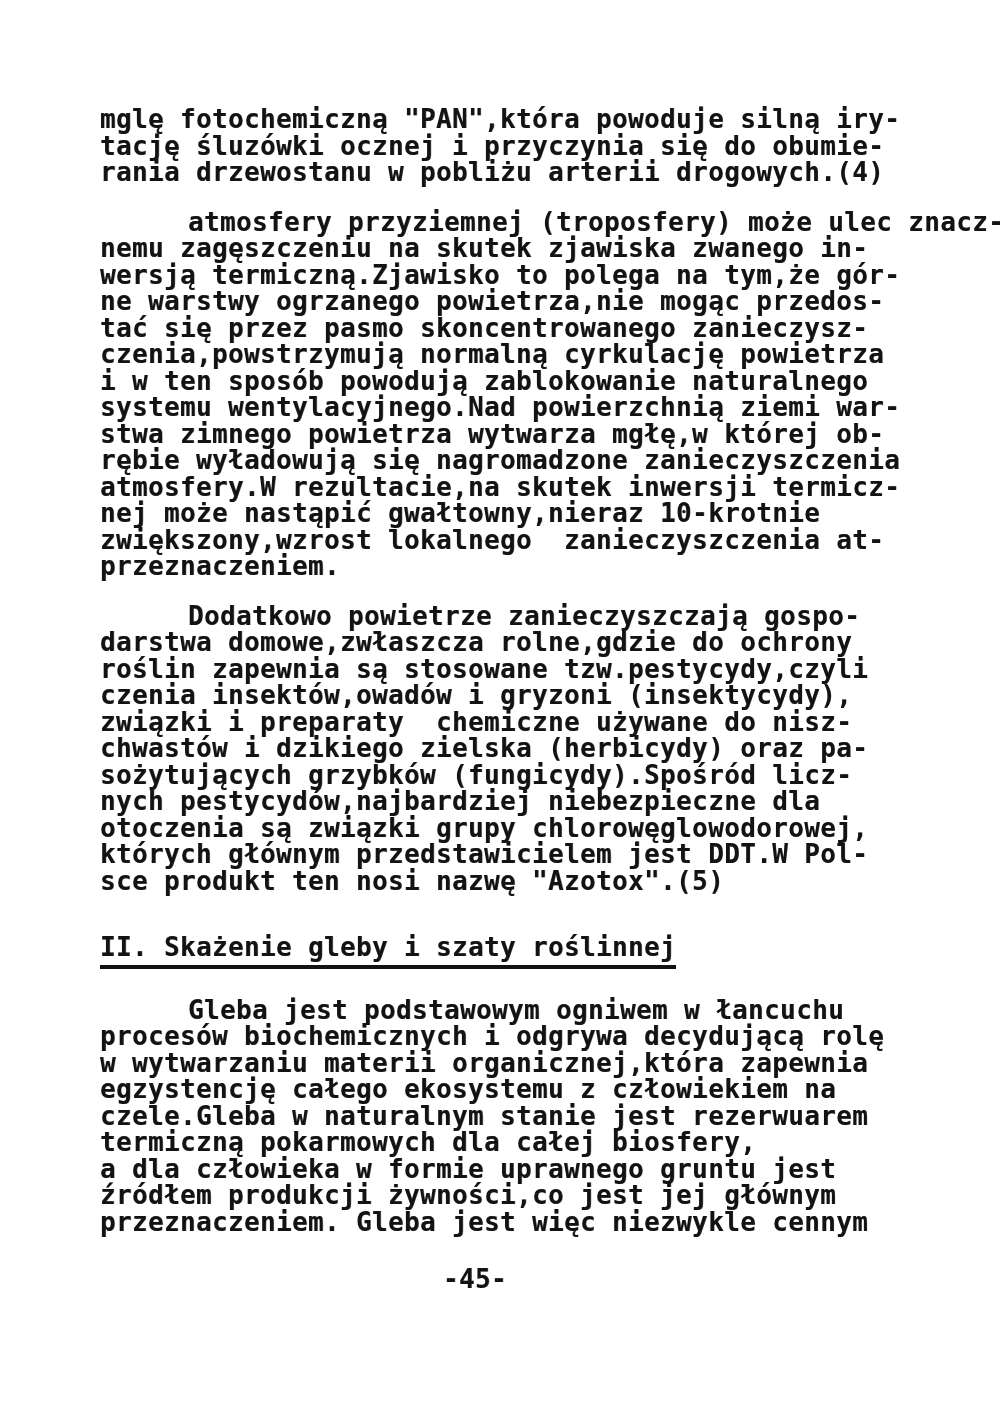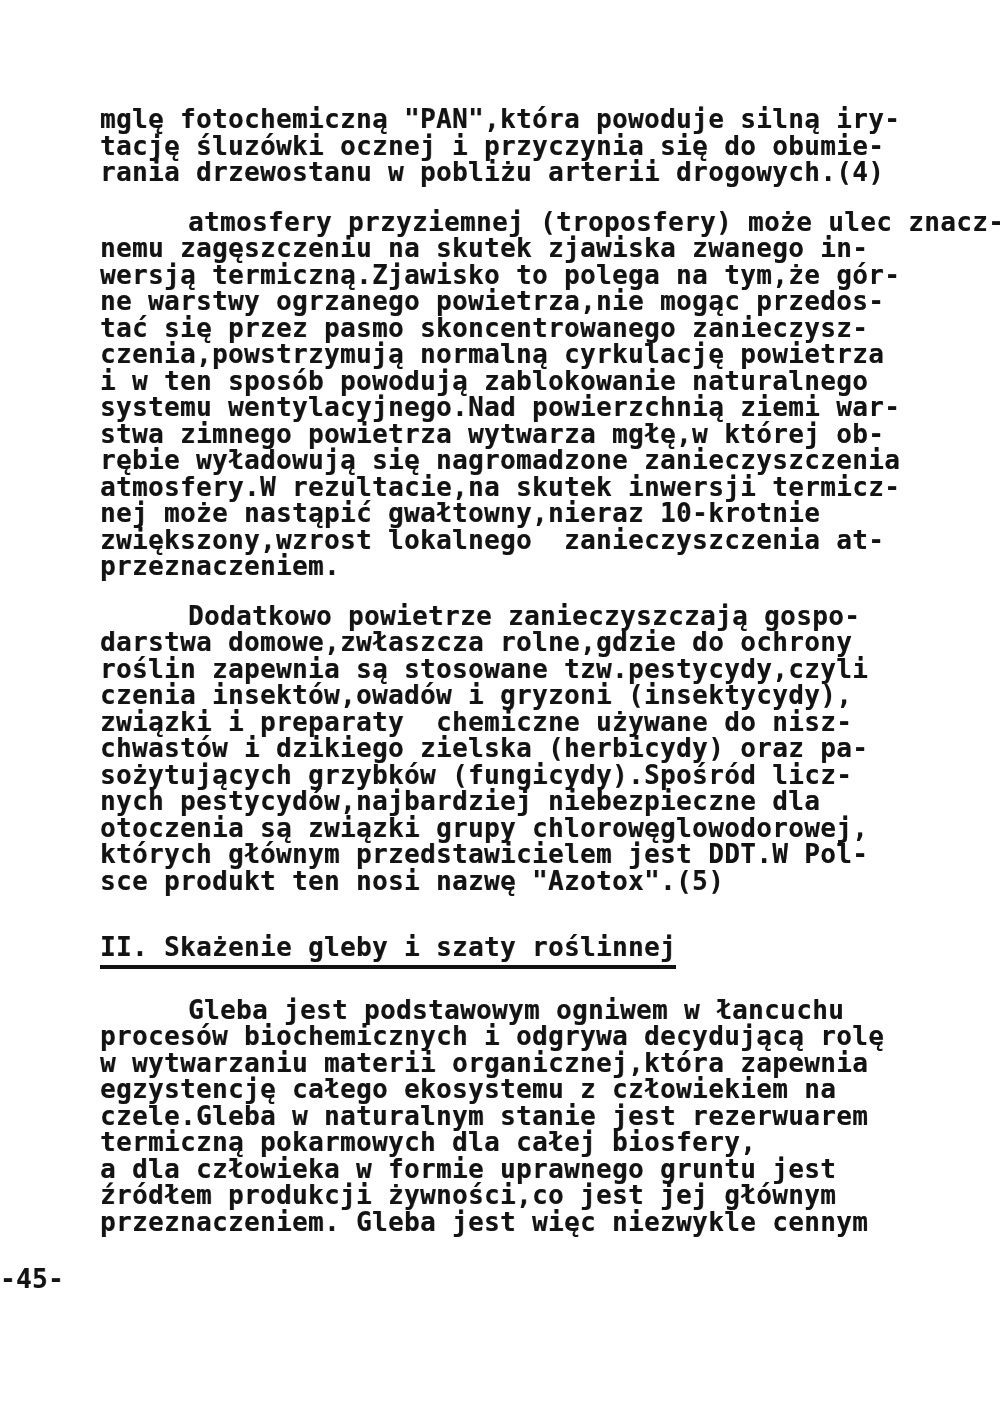--- a/index.html
+++ b/index.html
@@ -52,6 +52,7 @@
     top: 1266px;
     left: 0;
     width: 950px;
+    text-align: center;
     text-shadow: 0.4px 0.4px 0 rgba(10,10,10,0.45);
   }
 </style>

